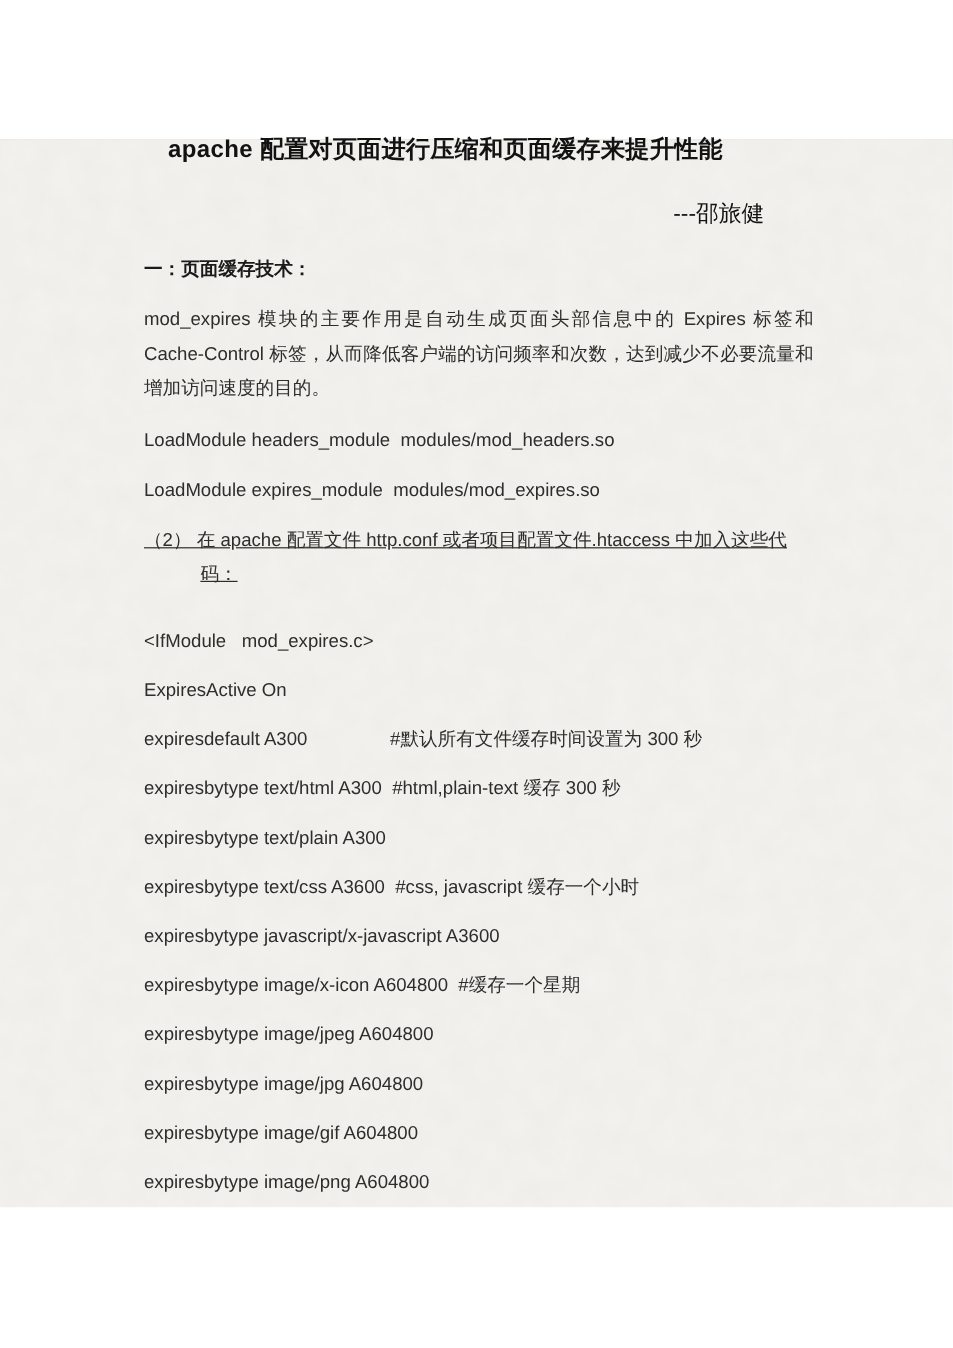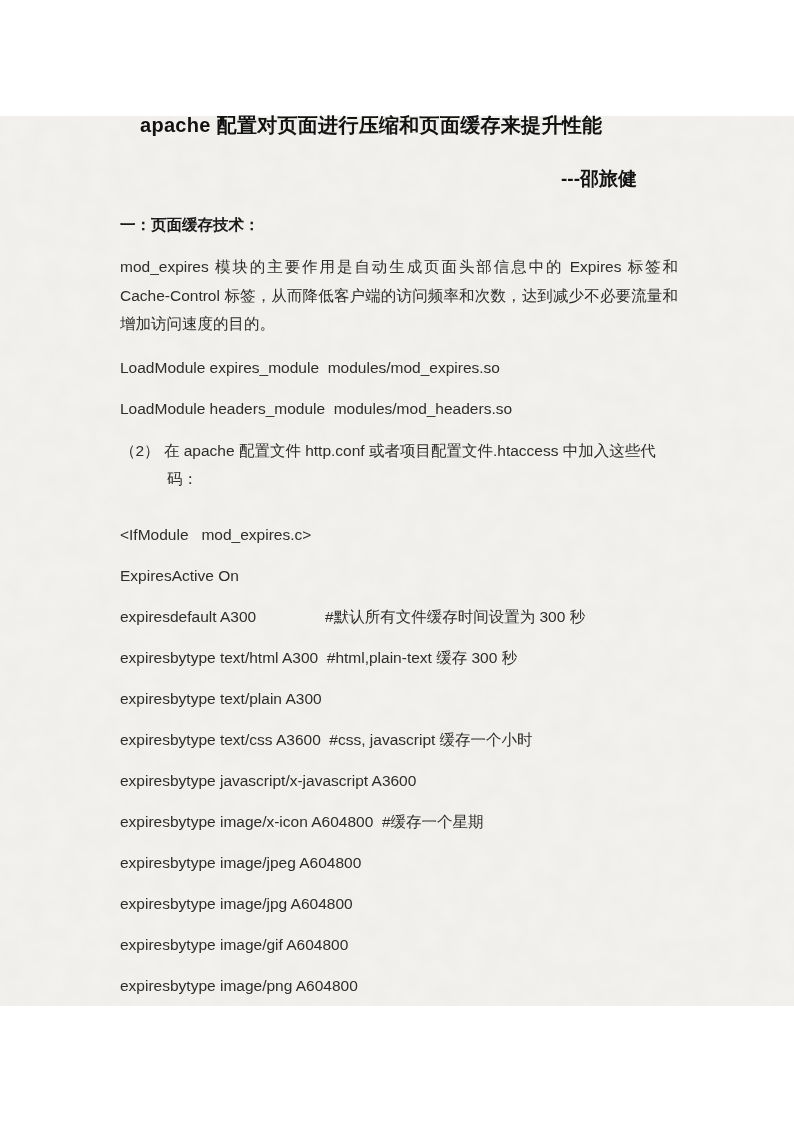--- a/index.html
+++ b/index.html
@@ -44,7 +44,7 @@
   .author {
     margin: 26px 157px 0 6px;
     text-align: right;
-    font-size: 19px; font-weight: 700;
+    font-size: 19px; font-weight: 400;
     line-height: 27px;
     color: #121212;
     padding-left: 28px;

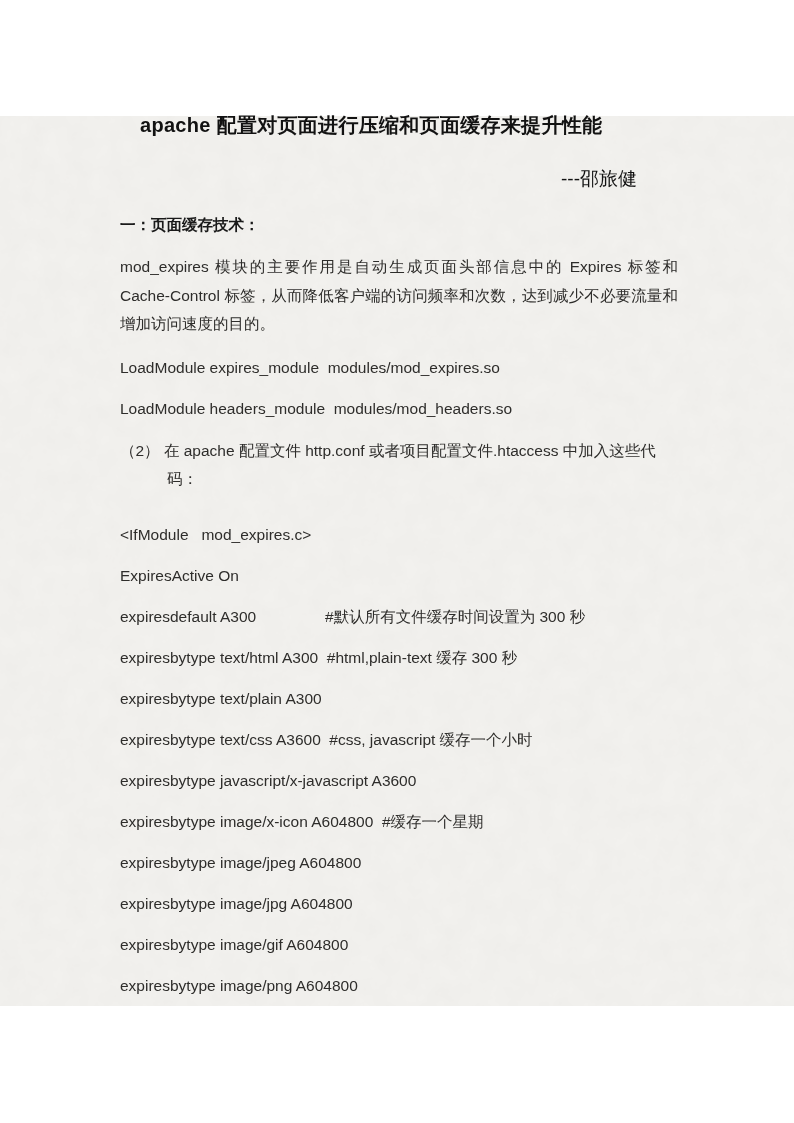--- a/index.html
+++ b/index.html
@@ -106,8 +106,8 @@
 
 
     <div class="load-block">
+      <div class="code-line">LoadModule headers_module  modules/mod_headers.so</div>
       <div class="code-line">LoadModule expires_module  modules/mod_expires.so</div>
-      <div class="code-line">LoadModule headers_module  modules/mod_headers.so</div>
     </div>
 
     <div class="step step-2">（2） 在 apache 配置文件 http.conf 或者项目配置文件.htaccess 中加入这些代码：</div>

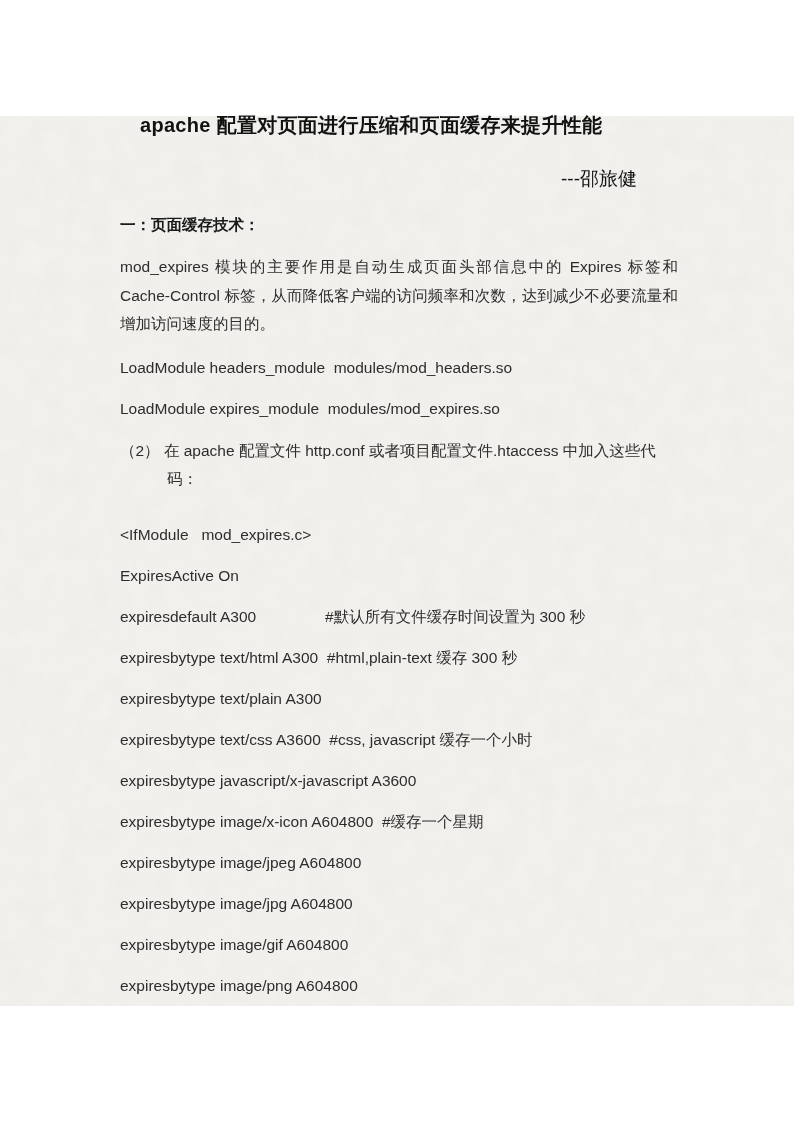--- a/index.html
+++ b/index.html
@@ -69,7 +69,7 @@
     text-indent: -47px;
   }
   .step-1 { margin-top: 13px; }
-  .step-2 { margin-top: 16px; line-height: 28px; }
+  .step-2 { margin-top: 16px; line-height: 28px; text-decoration: underline; }
   .code-line {
     margin: 17px 40px 0 120px;
     font-size: 15.5px;

